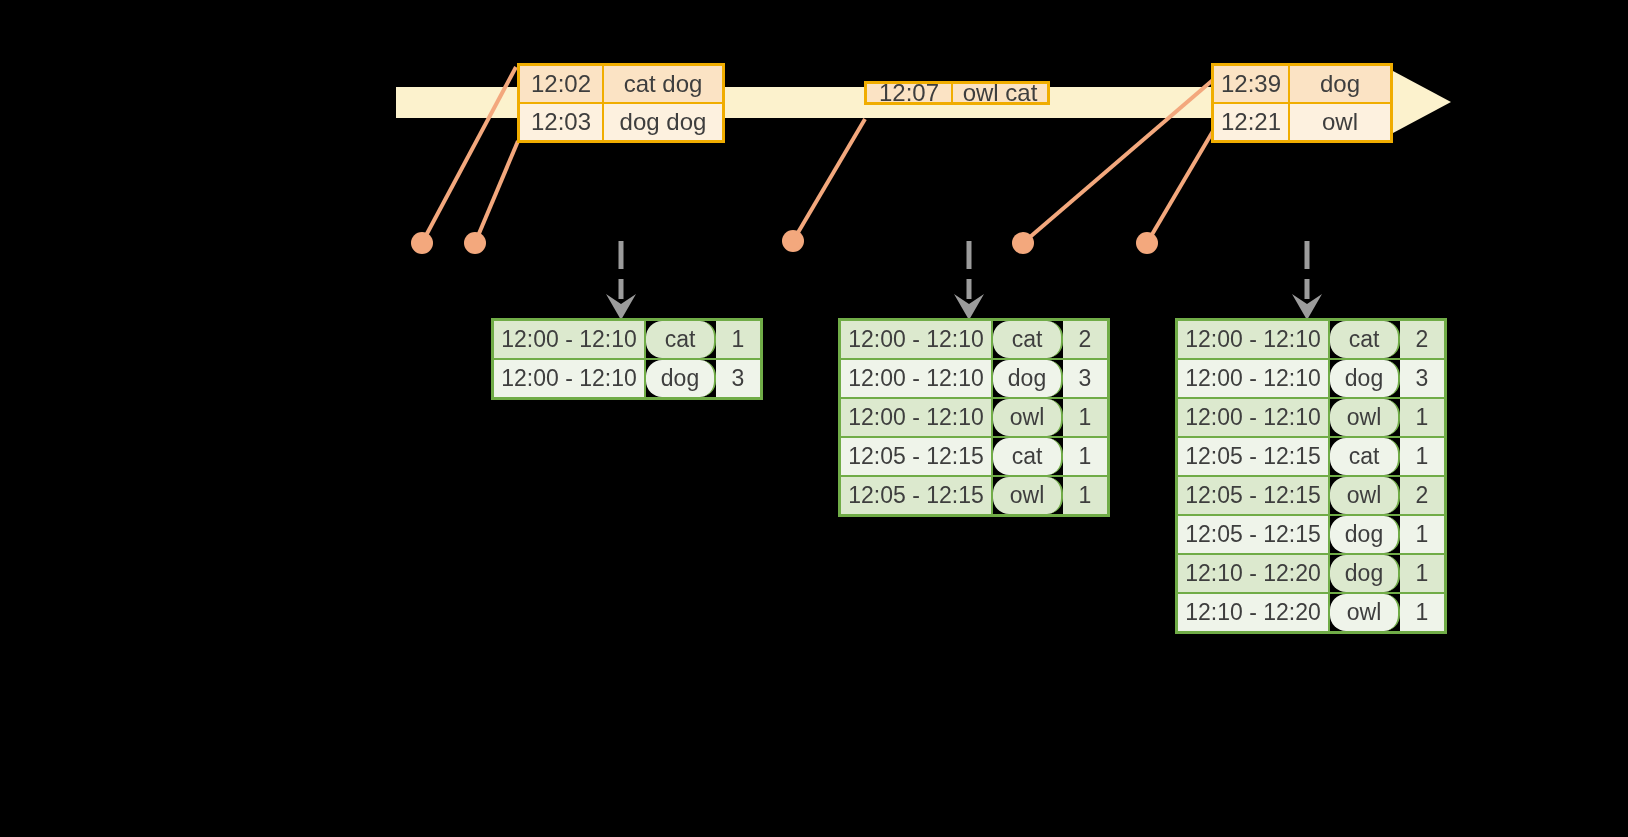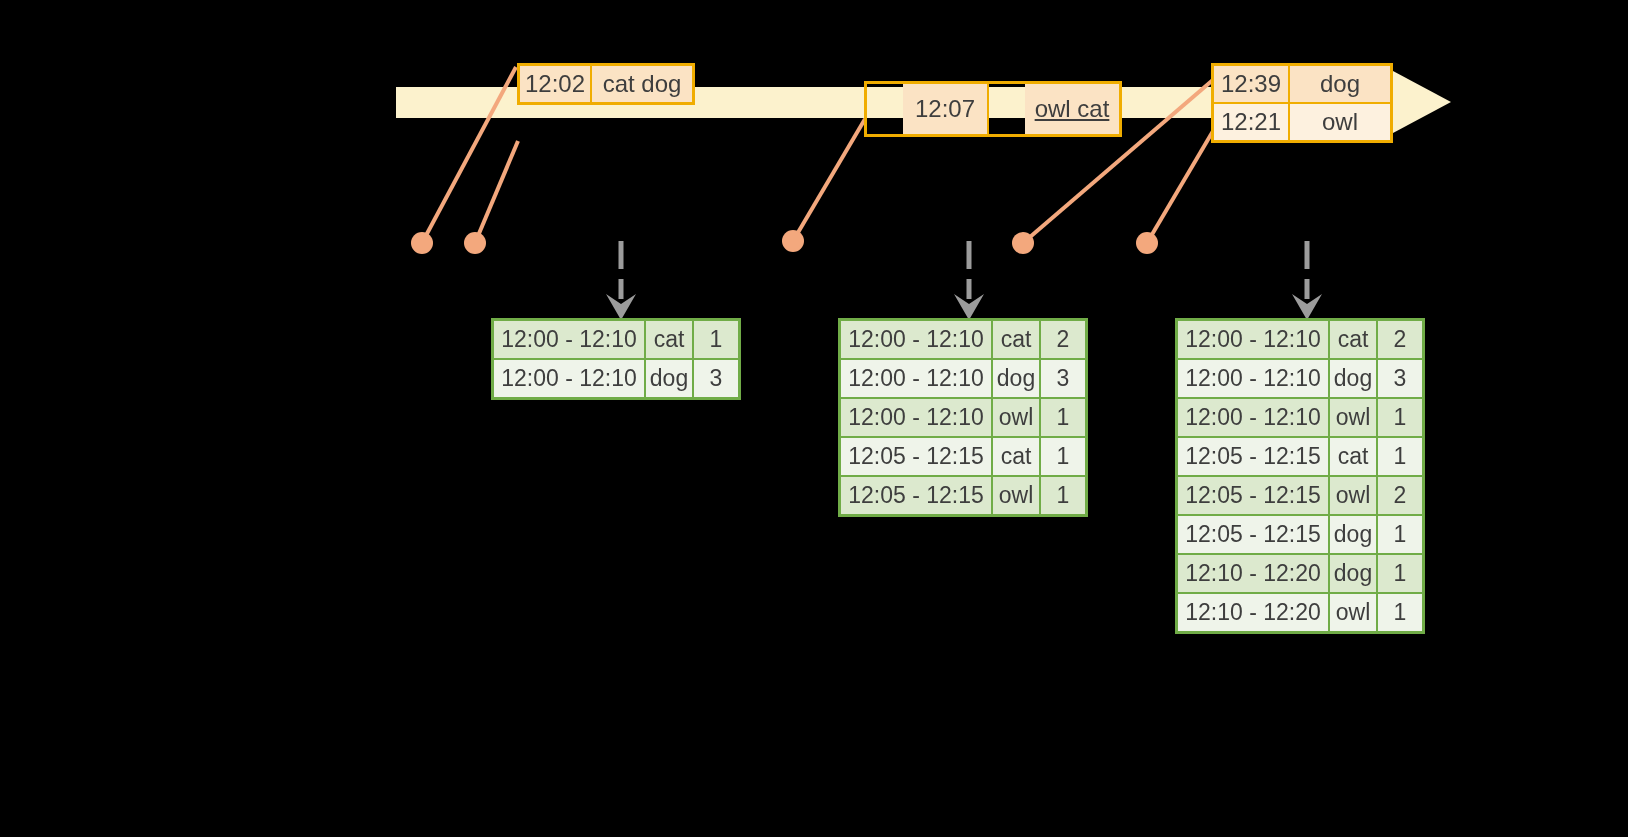--- a/index.html
+++ b/index.html
@@ -27,7 +27,7 @@
   .etable .trow:nth-child(even) .cell{background:#FDF1DF;}
 
   .et1{left:517px;top:63px;}
-  .et1 .c0{width:72px;text-align:right;} .et1 .c1{width:100px;}
+  .et1 .c0{width:84px;text-align:right;} .et1 .c1{width:100px;}
   .et2{left:864px;top:81px;}
   .et2 .cell{height:50px;margin-left:36px;}
   .et2 .c0{width:86px;} .et2 .c1{width:94px;text-decoration:underline;}

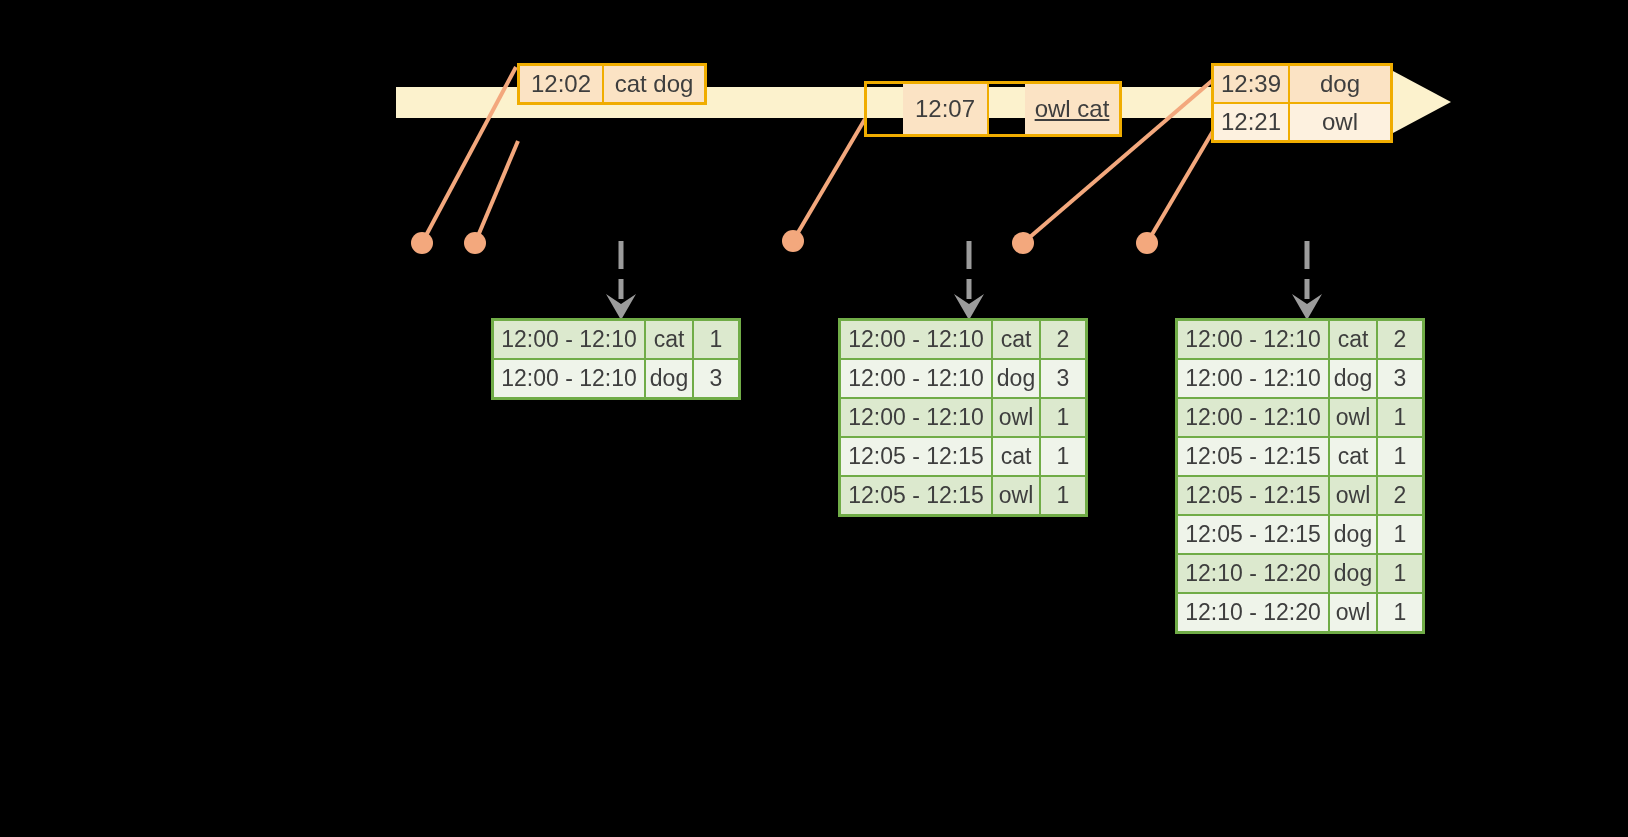--- a/index.html
+++ b/index.html
@@ -27,7 +27,7 @@
   .etable .trow:nth-child(even) .cell{background:#FDF1DF;}
 
   .et1{left:517px;top:63px;}
-  .et1 .c0{width:84px;text-align:right;} .et1 .c1{width:100px;}
+  .et1 .c0{width:84px;text-align:right;} .et1 .c1{width:118px;}
   .et2{left:864px;top:81px;}
   .et2 .cell{height:50px;margin-left:36px;}
   .et2 .c0{width:86px;} .et2 .c1{width:94px;text-decoration:underline;}

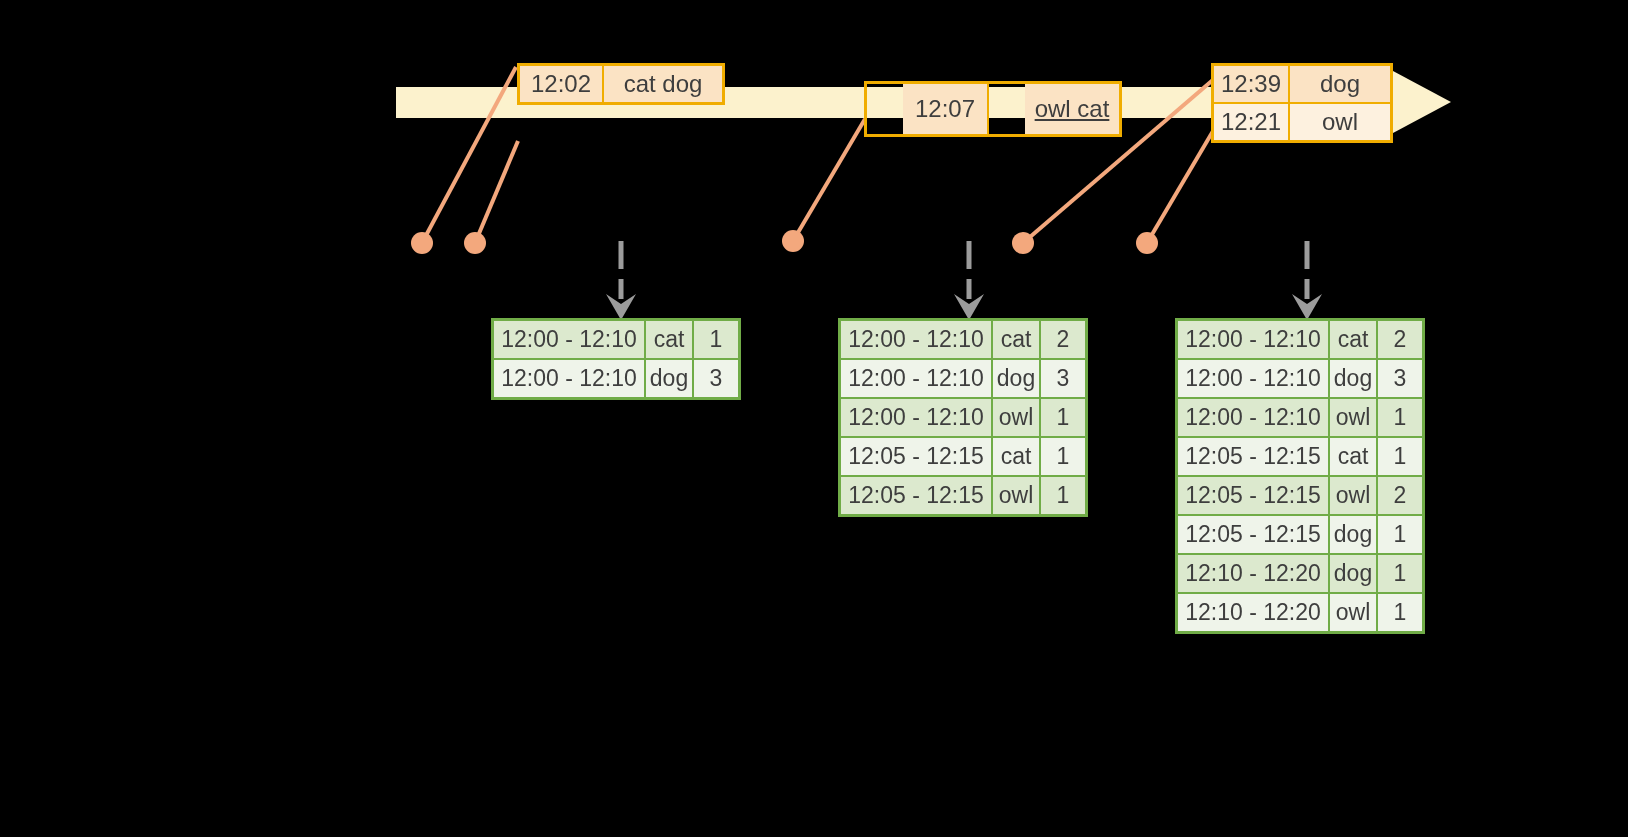--- a/index.html
+++ b/index.html
@@ -29,7 +29,7 @@
   .et1{left:517px;top:63px;}
   .et1 .c0{width:84px;text-align:right;} .et1 .c1{width:118px;}
   .et2{left:864px;top:81px;}
-  .et2 .cell{height:50px;margin-left:36px;}
+  .et2 .cell{height:18px;}
   .et2 .c0{width:86px;} .et2 .c1{width:94px;text-decoration:underline;}
   .et3{left:1211px;top:63px;}
   .et3 .c0{width:76px;} .et3 .c1{width:100px;}

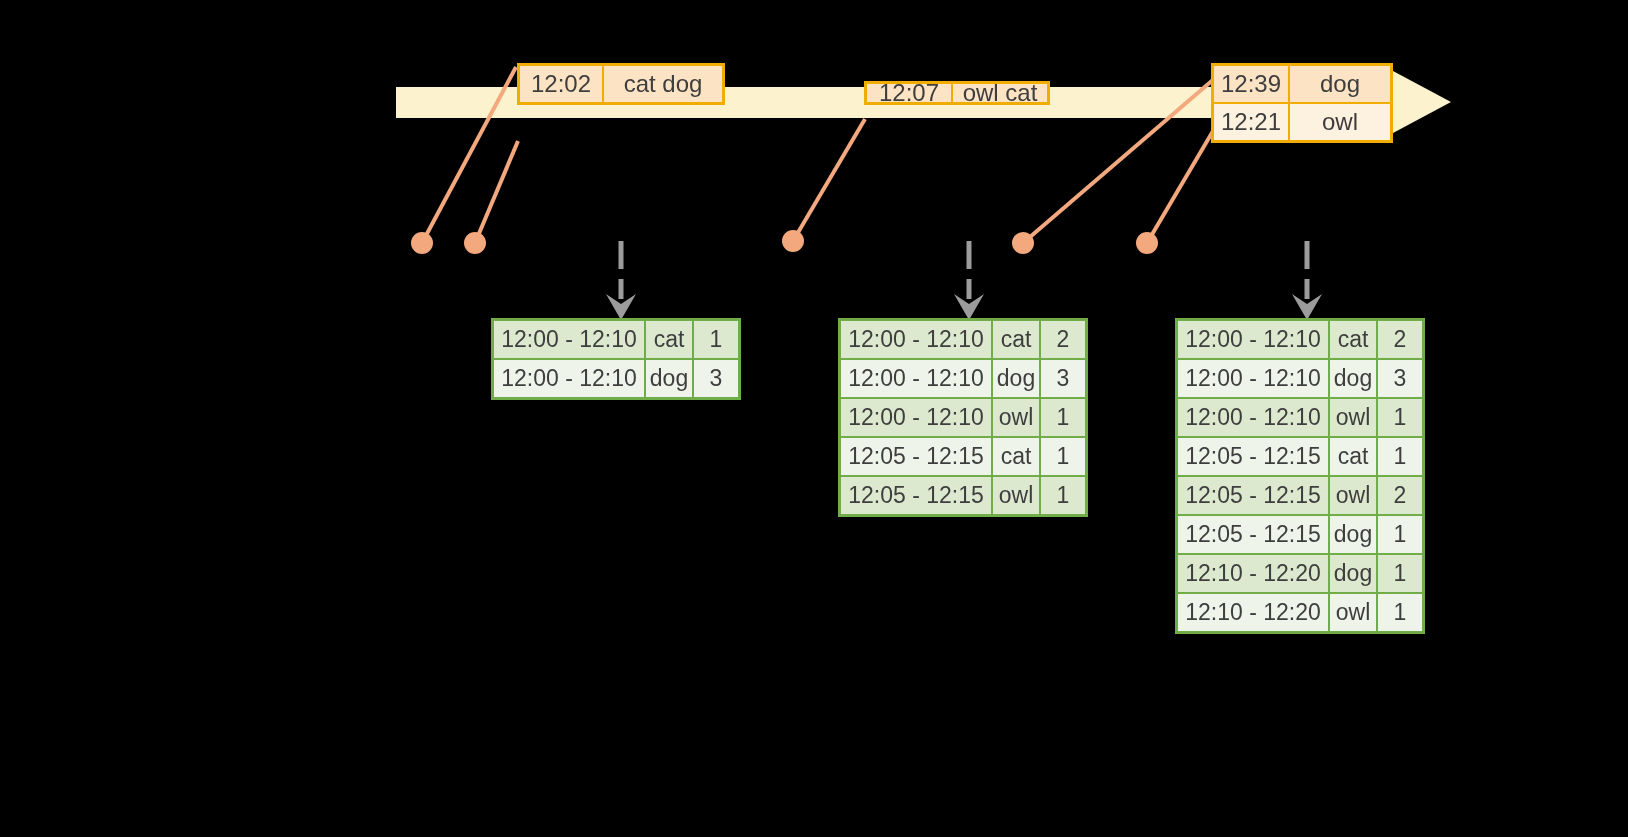--- a/index.html
+++ b/index.html
@@ -95,6 +95,10 @@
         <div class="cell c0">12:02</div>
         <div class="cell c1">cat dog</div>
       </div>
+      <div class="trow">
+        <div class="cell c0">12:03</div>
+        <div class="cell c1">dog dog</div>
+      </div>
     </div>
   <div class="dtable etable et2">
       <div class="trow">

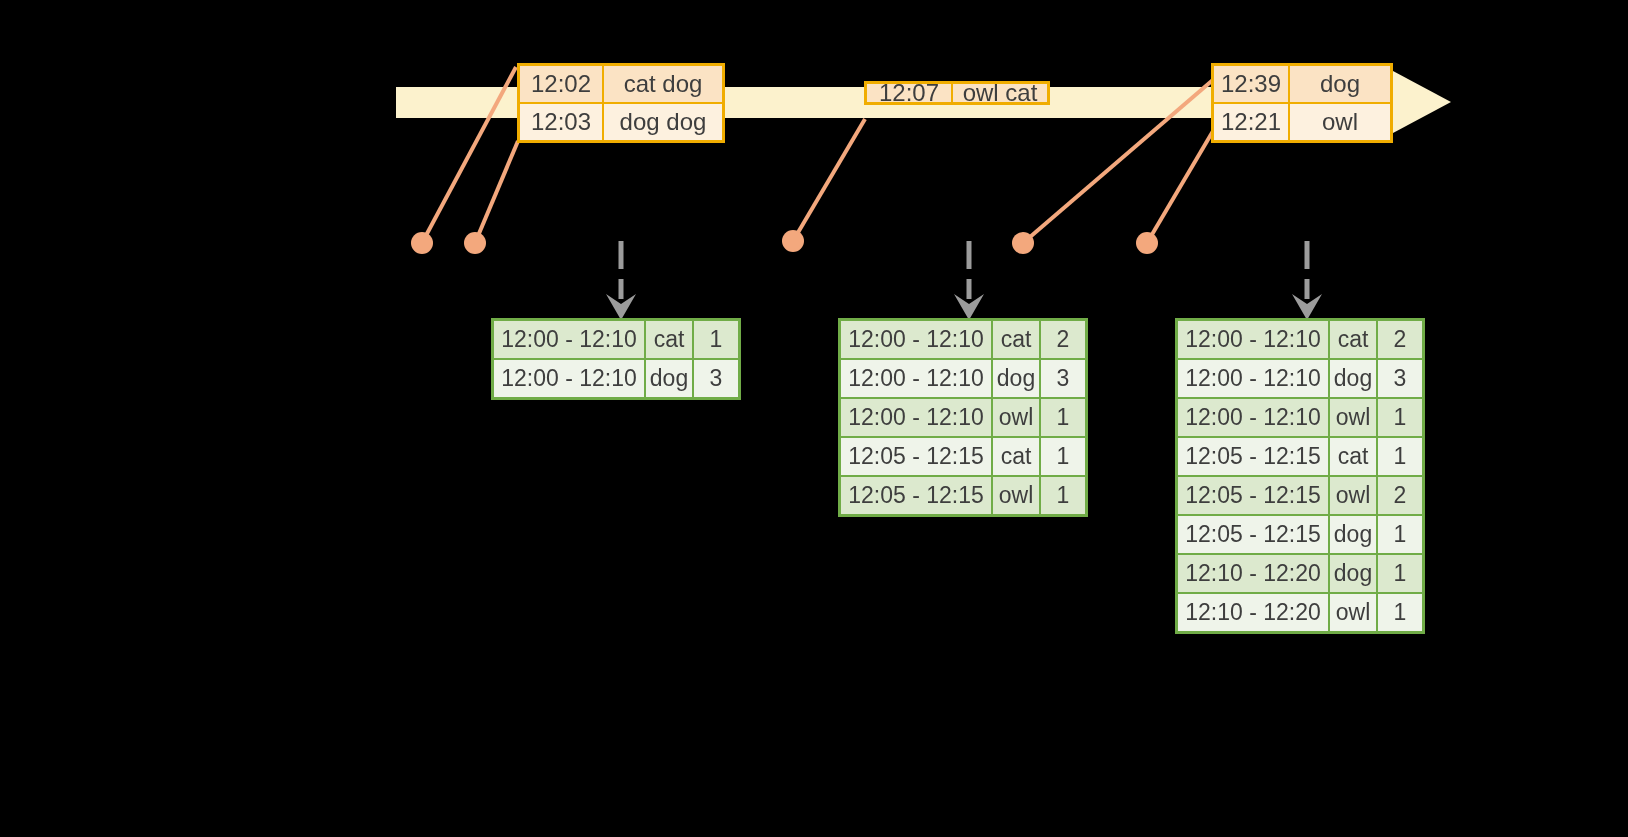--- a/index.html
+++ b/index.html
@@ -42,7 +42,7 @@
   .gtable .cell:last-child{border-right:none;}
   .gtable .trow:nth-child(odd) .cell{background:#DCE9CE;}
   .gtable .trow:nth-child(even) .cell{background:#EFF4EA;}
-  .gtable .c0{width:152px;} .gtable .c1{width:48px;} .gtable .c2{width:44px;}
+  .gtable .c0{width:152px;} .gtable .c1{width:70px;border-radius:16px;} .gtable .c2{width:44px;}
 
   .gt1{left:491px;top:318px;}
   .gt2{left:838px;top:318px;}

